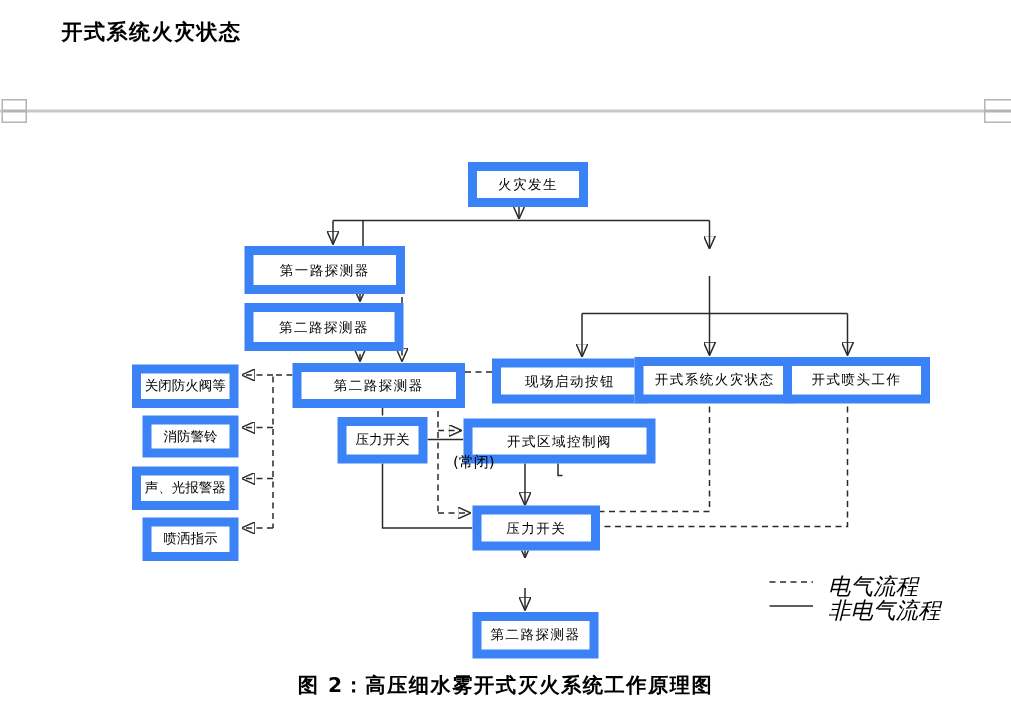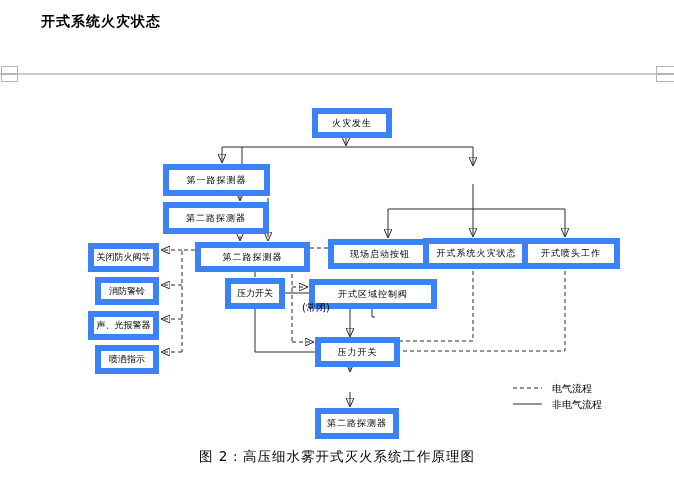--- a/index.html
+++ b/index.html
@@ -17,7 +17,7 @@
     font-size:9px;letter-spacing:1px;white-space:nowrap;z-index:3;
   }
   .floating-label{position:absolute;font-size:10px;white-space:nowrap;z-index:3;}
-  .legend-label{position:absolute;font-size:10px;white-space:nowrap;z-index:3;}
+  .legend-label{position:absolute;font-size:15px;white-space:nowrap;z-index:3;font-style:italic;}
   .caption{position:absolute;left:0;top:448px;width:674px;text-align:center;
     font-size:13.5px;font-weight:normal;letter-spacing:1px;}
   svg#wires{position:absolute;left:0;top:0;z-index:2;}

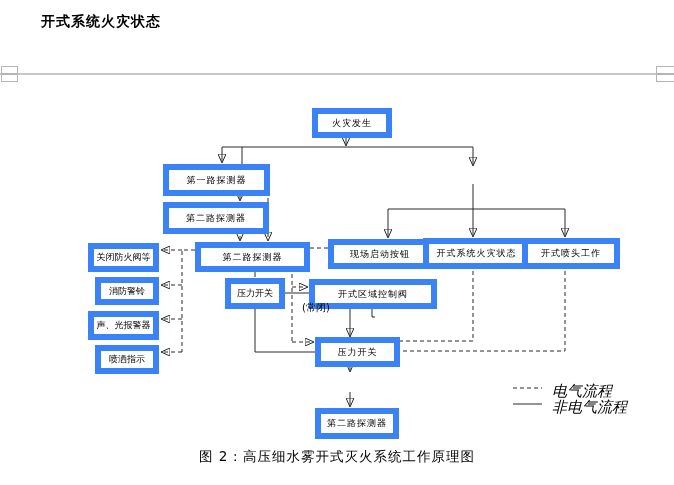--- a/index.html
+++ b/index.html
@@ -19,7 +19,7 @@
   .floating-label{position:absolute;font-size:10px;white-space:nowrap;z-index:3;}
   .legend-label{position:absolute;font-size:15px;white-space:nowrap;z-index:3;font-style:italic;}
   .caption{position:absolute;left:0;top:448px;width:674px;text-align:center;
-    font-size:13.5px;font-weight:normal;letter-spacing:1px;}
+    font-size:13.5px;font-weight:bold;letter-spacing:1px;}
   svg#wires{position:absolute;left:0;top:0;z-index:2;}
   svg#wires path{fill:none;stroke:#2a2a2a;stroke-width:1;}
   svg#wires path.d{stroke-dasharray:4 3;}

